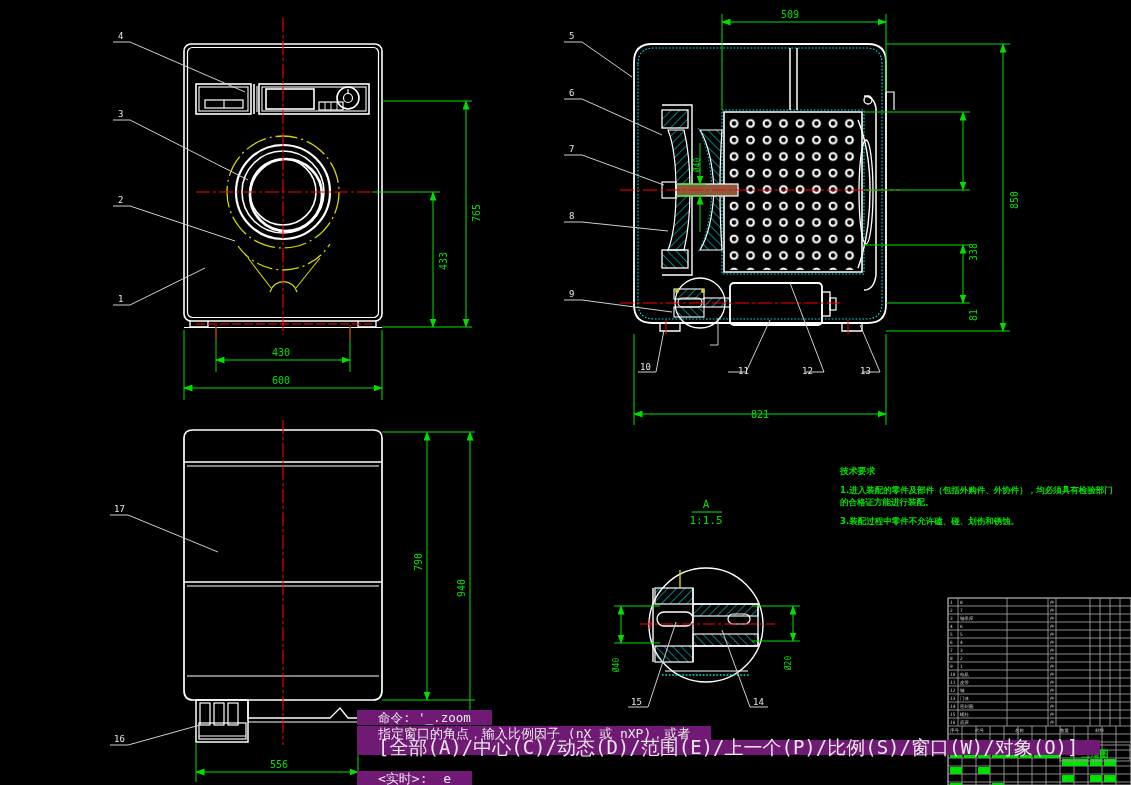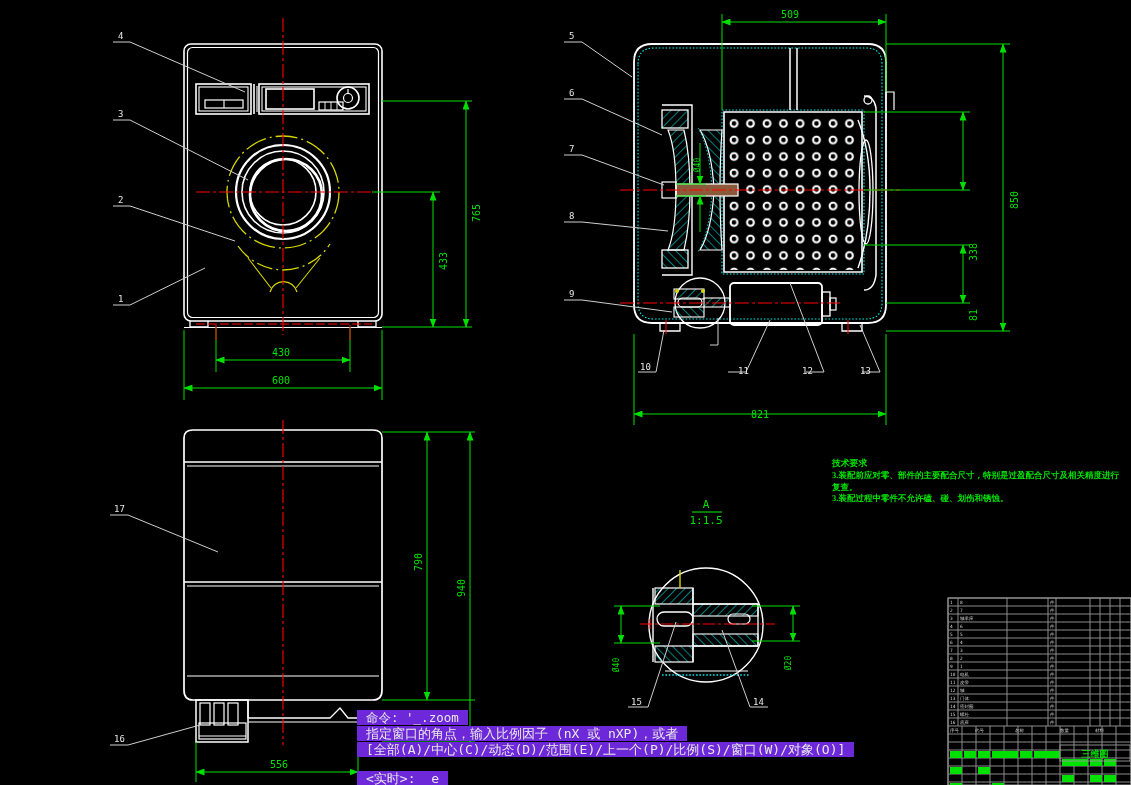--- a/index.html
+++ b/index.html
@@ -25,7 +25,7 @@
            color:#00e000;font-family:"DejaVu Sans","Liberation Sans",sans-serif;
            font-size:8.5px;line-height:11.3px;font-weight:bold;}
   .techblk .t-title{font-size:8.8px;margin-bottom:1px;}
-  .techblk p{margin:0;padding:0;font-family:Liberation Serif, serif;}
+  .techblk p{margin:8px;padding:0;}
 </style>
 </head>
 <body>

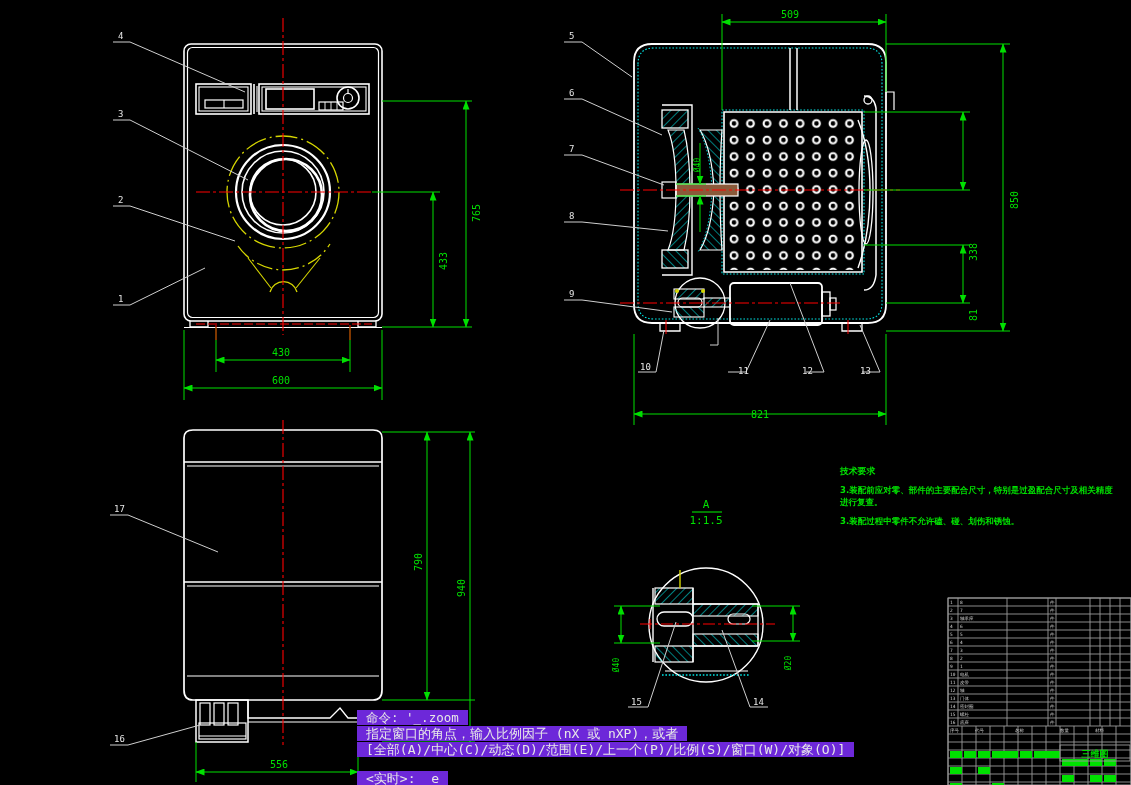--- a/index.html
+++ b/index.html
@@ -493,6 +493,7 @@
 
 <div class="techblk">
   <p class="t-title">技术要求</p>
+  <p>1.进入装配的零件及部件（包括外购件、外协件），均必须具有检验部门的合格证方能进行装配。</p>
   <p>3.装配前应对零、部件的主要配合尺寸，特别是过盈配合尺寸及相关精度进行复查。</p>
   <p>3.装配过程中零件不允许磕、碰、划伤和锈蚀。</p>
 </div>

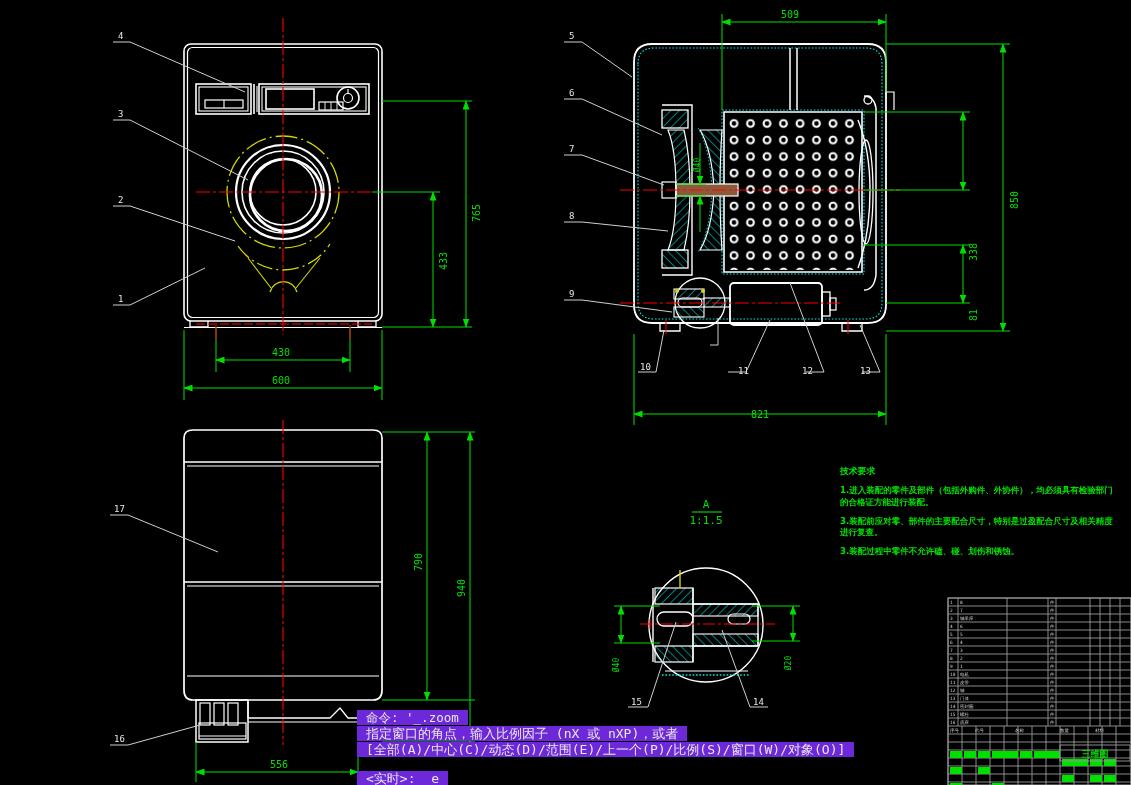--- a/index.html
+++ b/index.html
@@ -494,7 +494,6 @@
 <div class="techblk">
   <p class="t-title">技术要求</p>
   <p>1.进入装配的零件及部件（包括外购件、外协件），均必须具有检验部门的合格证方能进行装配。</p>
-  <p>3.装配前应对零、部件的主要配合尺寸，特别是过盈配合尺寸及相关精度进行复查。</p>
   <p>3.装配过程中零件不允许磕、碰、划伤和锈蚀。</p>
 </div>
 

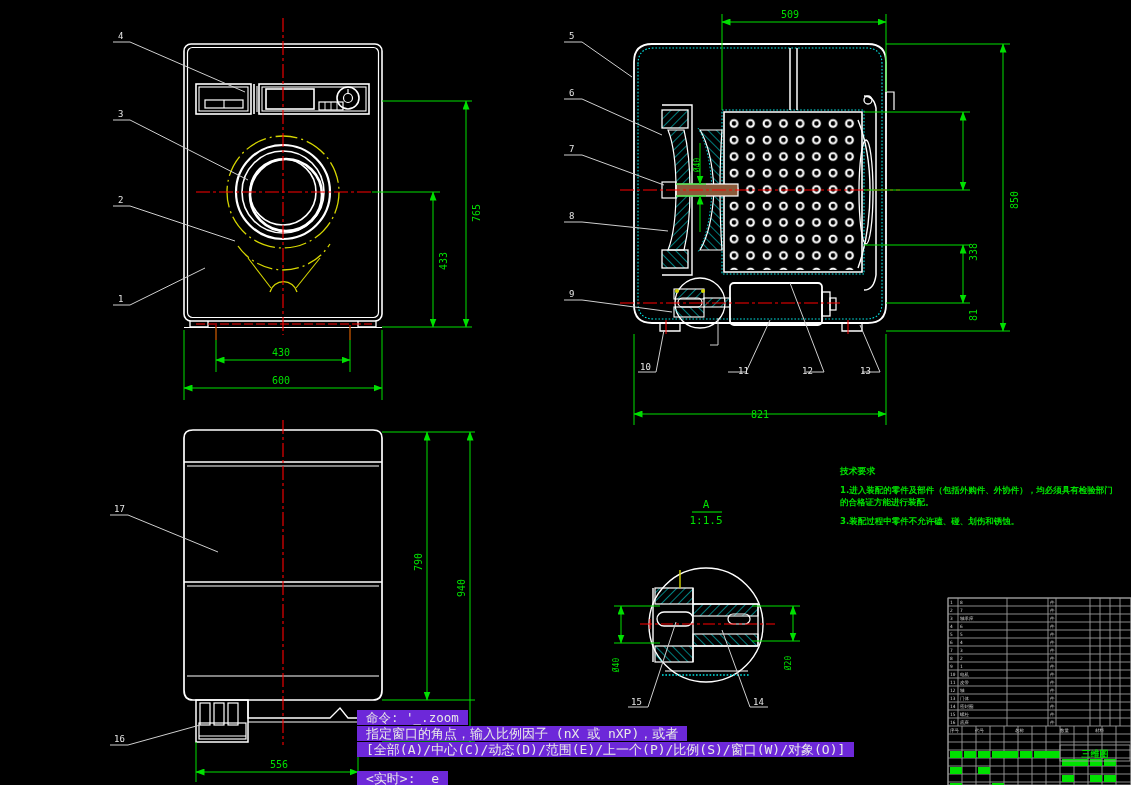--- a/index.html
+++ b/index.html
@@ -12,8 +12,8 @@
   
   .cmdline{position:absolute;left:357px;top:707px;z-index:40;
            font-family:"DejaVu Sans Mono","Liberation Mono",monospace;}
-  .cmdrow{color:#e8e8e8;background:#6d28d9;display:inline-block;
-          padding:0px 9px;white-space:pre;line-height:15px;font-size:12.5px;}
+  .cmdrow{color:#e8e8e8;background:#701a75;display:inline-block;
+          padding:0px 21px;white-space:pre;line-height:15px;font-size:12.5px;}
   .cmdrow.r1{font-size:12.5px;}
   .cmdrow.r2{font-size:13px;}
   .cmdrow.r3{font-size:13px;}

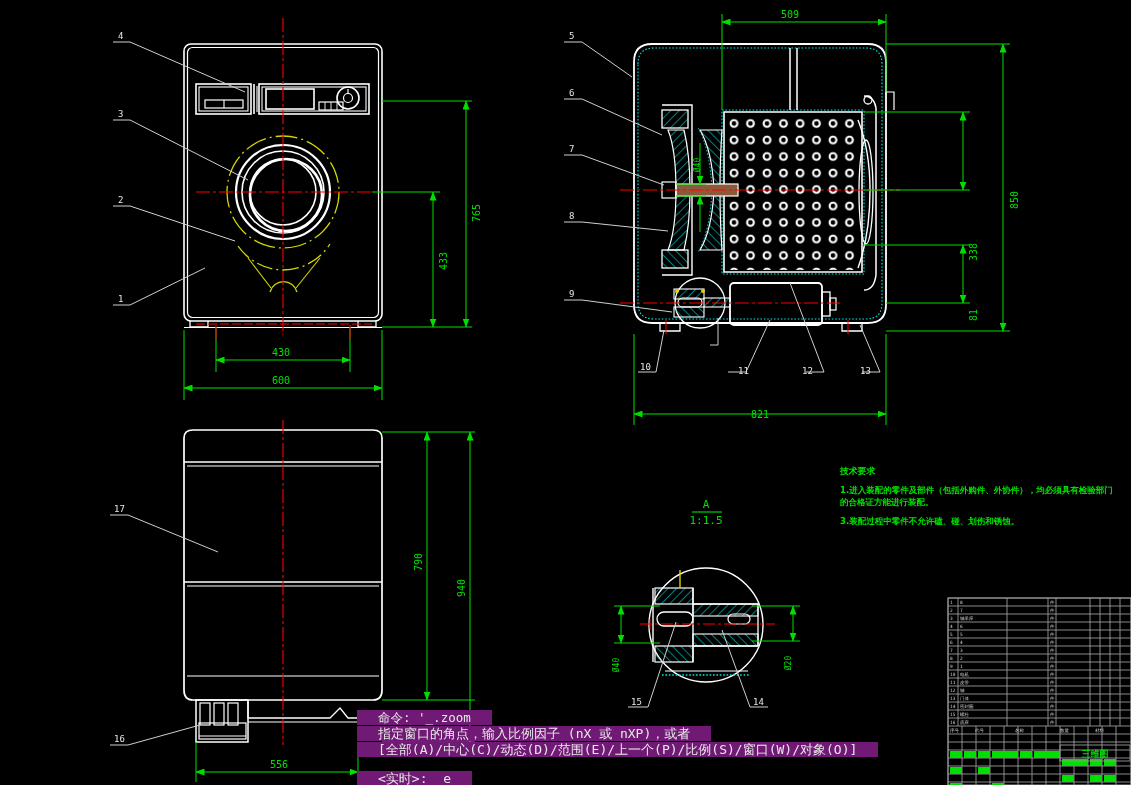--- a/index.html
+++ b/index.html
@@ -16,7 +16,7 @@
           padding:0px 21px;white-space:pre;line-height:15px;font-size:12.5px;}
   .cmdrow.r1{font-size:12.5px;}
   .cmdrow.r2{font-size:13px;}
-  .cmdrow.r3{font-size:13px;}
+  .cmdrow.r3{font-size:19px;}
   .cmdrow.r4{font-size:13px;margin-top:16px;}
   .cmdwrap{display:block;margin:0;padding:0;height:16px;}
 

